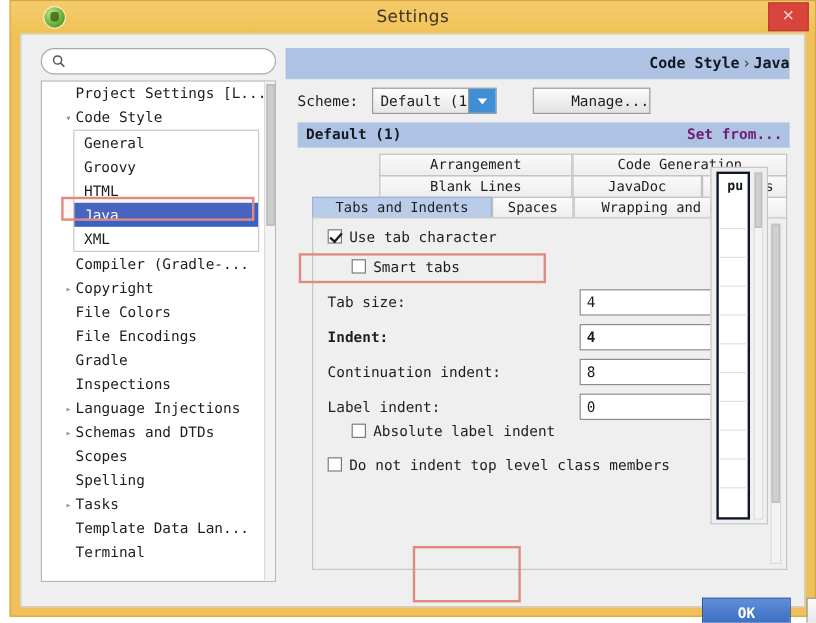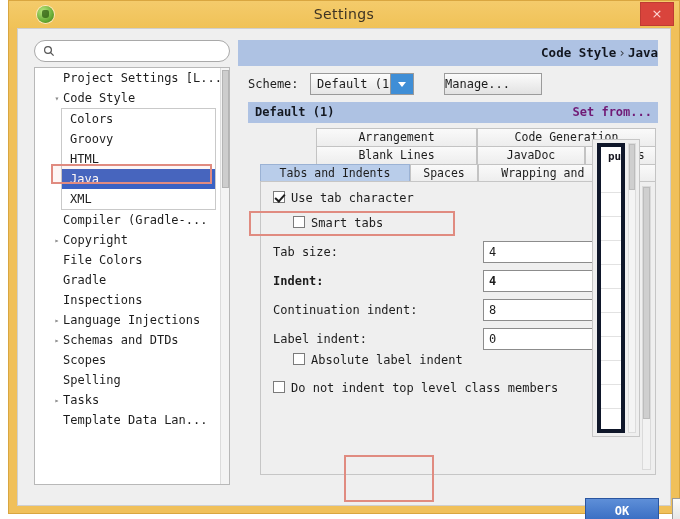--- a/index.html
+++ b/index.html
@@ -152,7 +152,7 @@
     background:linear-gradient(#fbfbfb,#e2e2e2);
     border:1px solid #9b9b9b;box-sizing:border-box;
     font-family:"DejaVu Sans Mono",monospace;font-size:12px;color:#1d1d1d;
-    text-align:left;cursor:pointer;
+    text-align:right;cursor:pointer;
   }
   .manage-btn{position:absolute;left:196px;top:0;width:98px;height:22px;line-height:20px;}
 

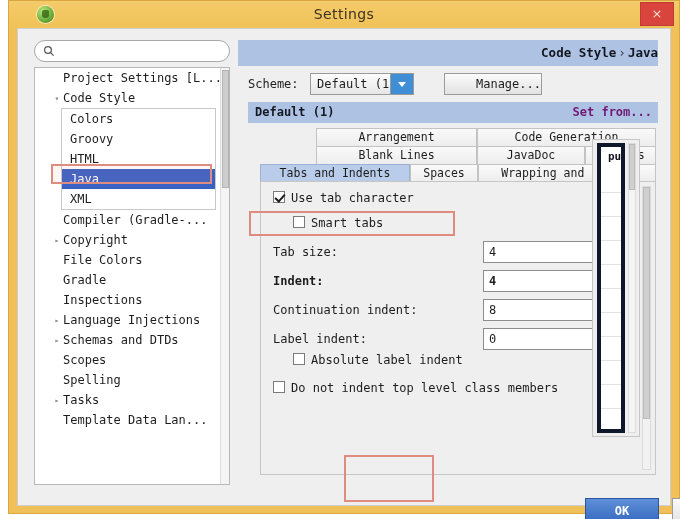--- a/index.html
+++ b/index.html
@@ -300,7 +300,7 @@
 
         <div class="childbox">
           <div class="tree-row">
-            <span class="lbl">Colors</span>
+            <span class="lbl">General</span>
           </div>
           <div class="tree-row">
             <span class="lbl">Groovy</span>

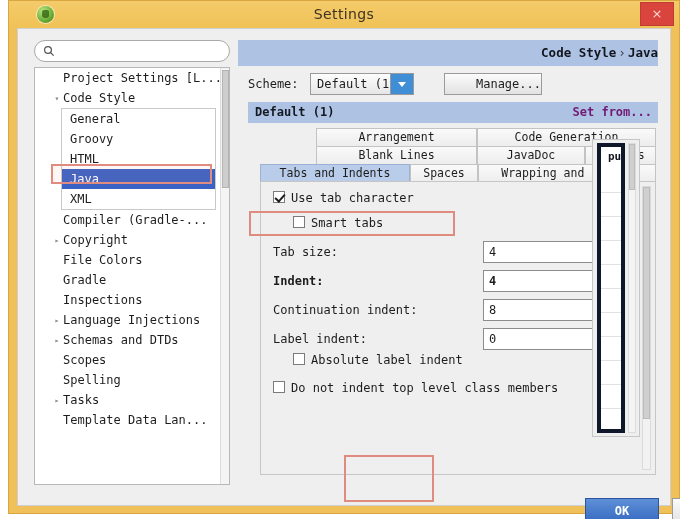--- a/index.html
+++ b/index.html
@@ -228,7 +228,7 @@
   }
   .preview-inner{
     position:absolute;left:4px;top:3px;width:28px;height:290px;
-    background:#fff;border:4px solid #0f172a;box-sizing:border-box;
+    background:#fff;border:2px solid #0f172a;box-sizing:border-box;
   }
   .pv-line{
     height:24px;border-bottom:1px solid #e2e2e2;box-sizing:border-box;

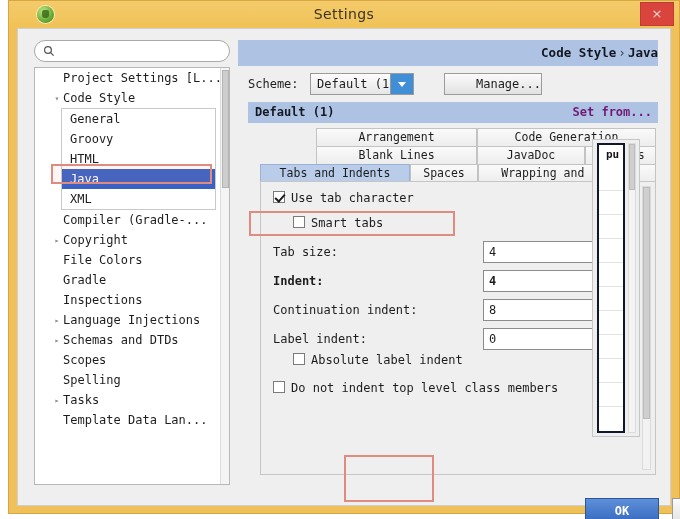--- a/index.html
+++ b/index.html
@@ -326,6 +326,9 @@
           <span class="tw">&nbsp;</span><span class="lbl">File Colors</span>
         </div>
         <div class="tree-row lvl0">
+          <span class="tw">&nbsp;</span><span class="lbl">File Encodings</span>
+        </div>
+        <div class="tree-row lvl0">
           <span class="tw">&nbsp;</span><span class="lbl">Gradle</span>
         </div>
         <div class="tree-row lvl0">

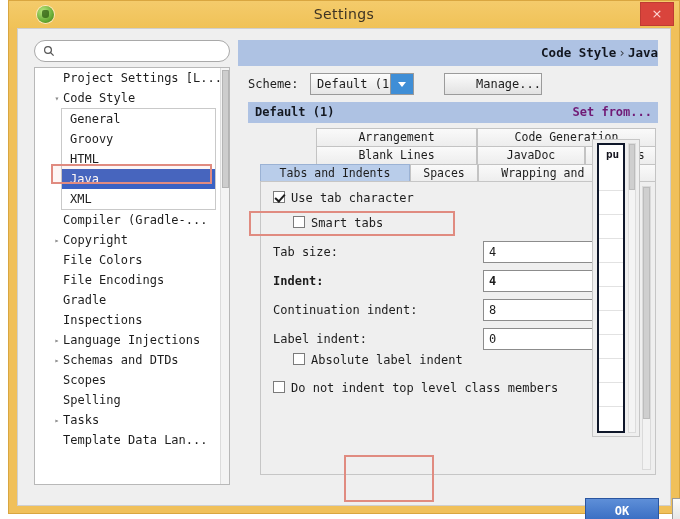--- a/index.html
+++ b/index.html
@@ -352,6 +352,9 @@
         <div class="tree-row lvl0">
           <span class="tw">&nbsp;</span><span class="lbl">Template Data Lan...</span>
         </div>
+        <div class="tree-row lvl0">
+          <span class="tw">&nbsp;</span><span class="lbl">Terminal</span>
+        </div>
       </div>
       <div class="tree-sb">
         <div class="thumb"></div>

